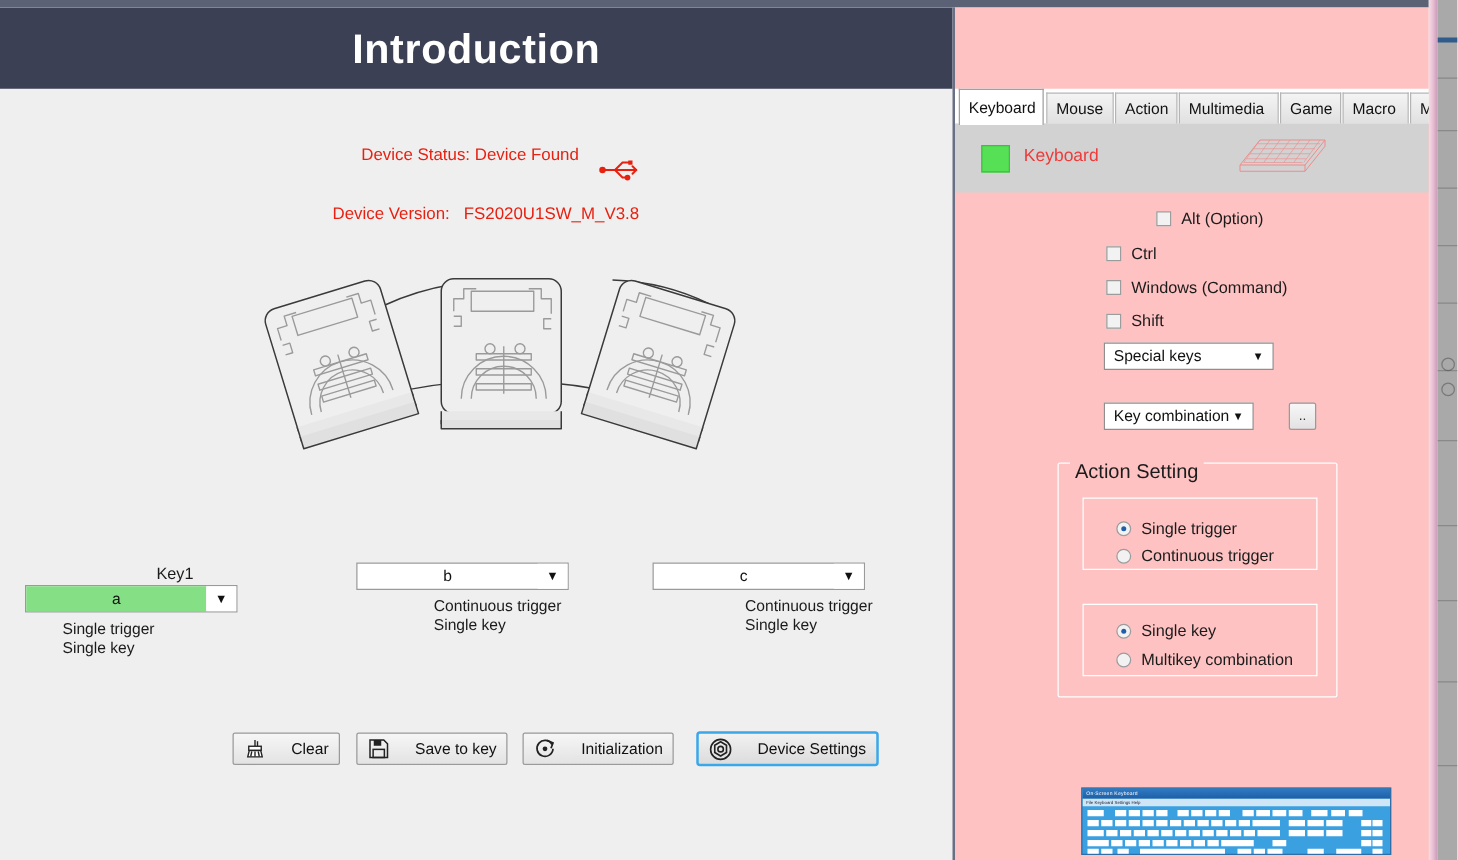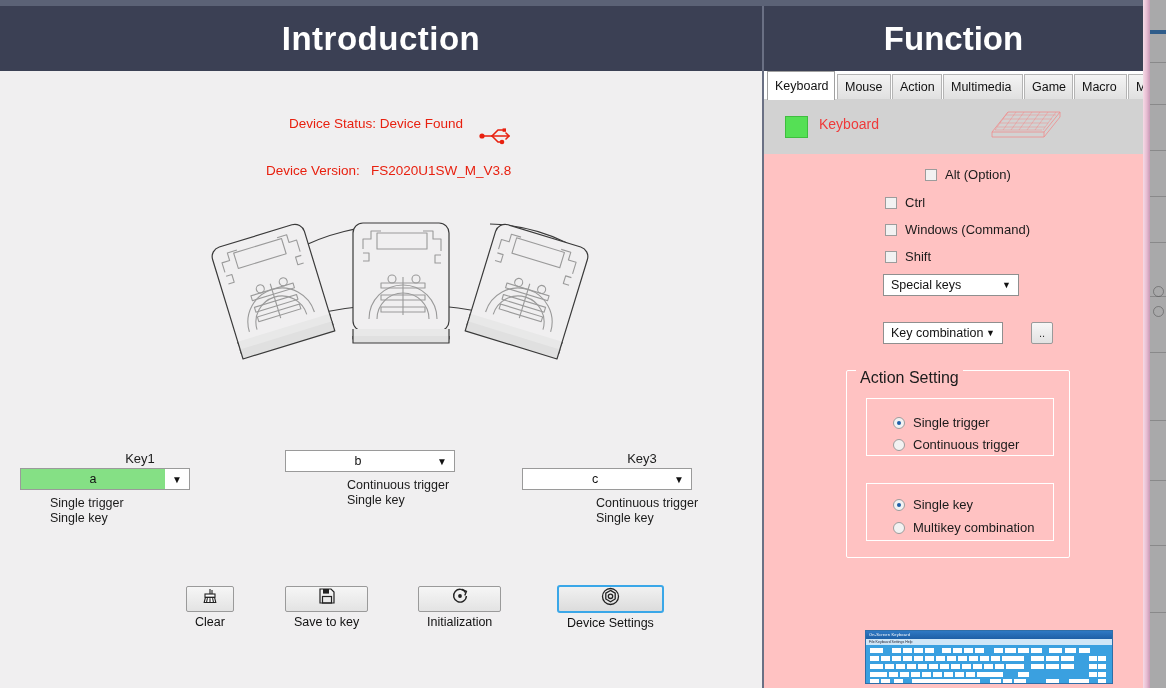--- a/index.html
+++ b/index.html
@@ -417,9 +417,6 @@
 
   <div id="right-panel">
 
-    <div id="right-header">
-      <div class="title">Function</div>
-    </div>
 
     <div id="tabstrip">
       <div class="tab active" style="left:3px;width:68px">Keyboard</div>

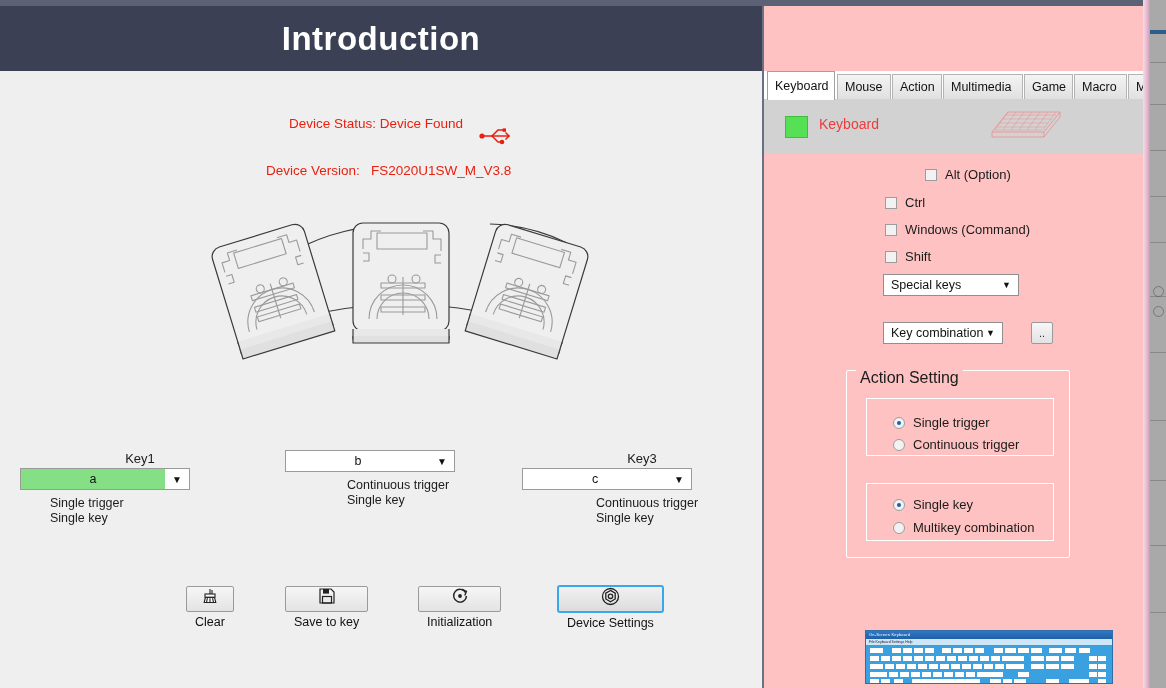--- a/index.html
+++ b/index.html
@@ -349,7 +349,6 @@
     </div>
 
     <div class="key-group" id="key3">
-      <div class="key-label">Key3</div>
       <div class="combo" style="width:170px">
         <span class="val">c</span>
         <span class="arrow">▼</span>

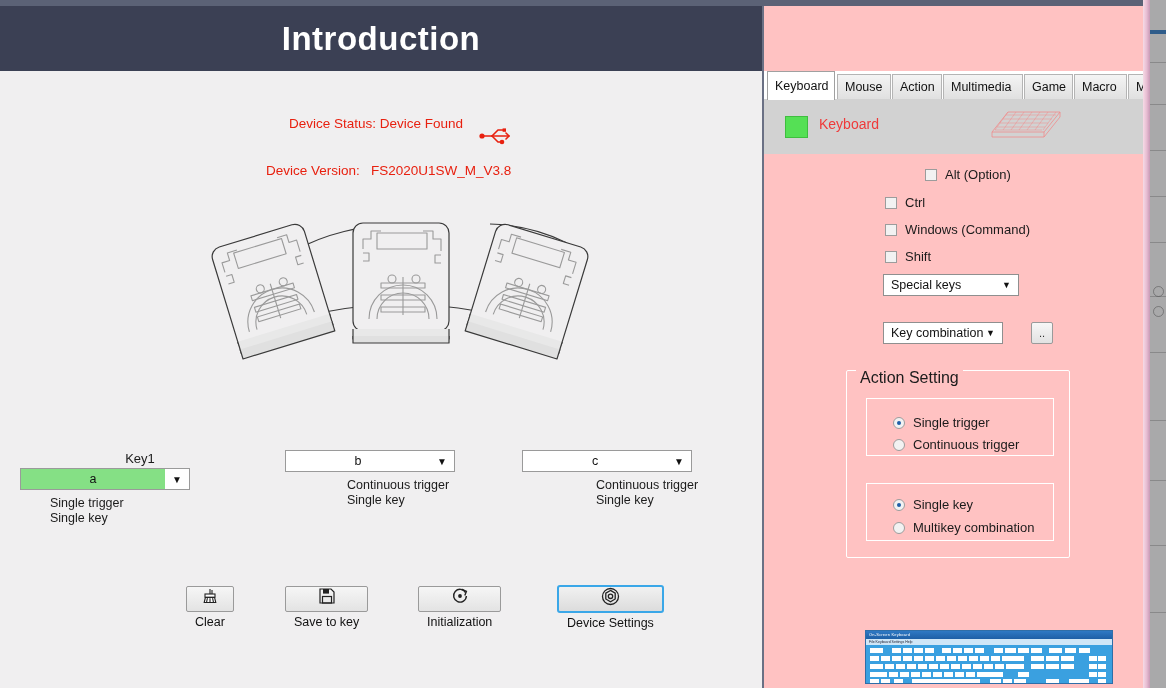--- a/index.html
+++ b/index.html
@@ -84,8 +84,8 @@
     position:absolute;height:26px;box-sizing:border-box;
     border:1px solid #9a9a9a;border-radius:2px;
     background:linear-gradient(to bottom,#f6f6f6,#e3e3e3);
-    display:flex;align-items:center;gap:10px;padding:0 8px;
-    font-size:12.5px;color:#111;white-space:nowrap;flex-direction:column;
+    display:flex;align-items:center;gap:20px;padding:0 8px;
+    font-size:12.5px;color:#111;white-space:nowrap;
   }
   .wbtn.focused{
     border:2px solid #3aa7e8;border-radius:3px;height:28px;

